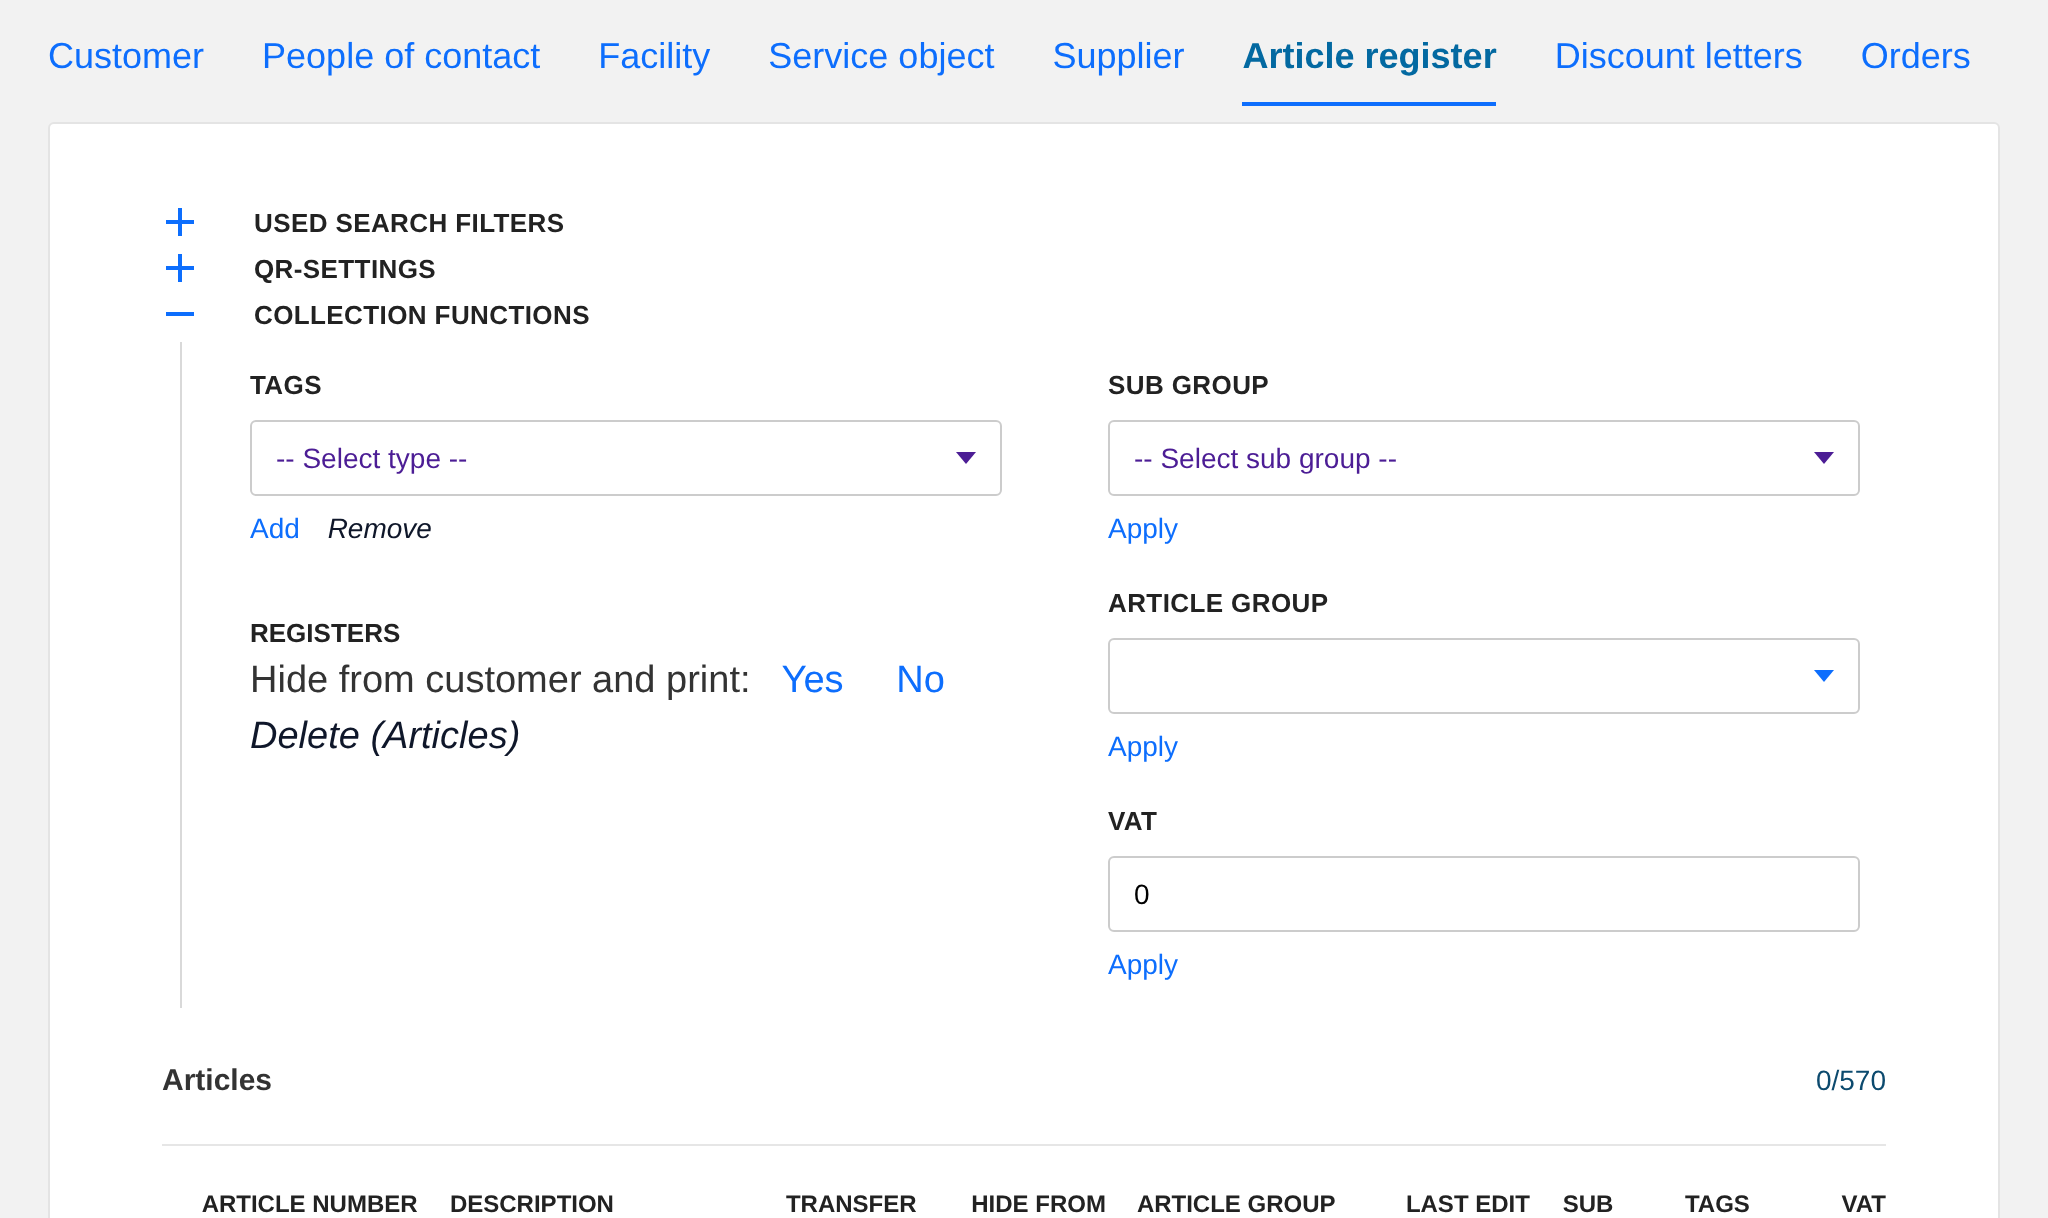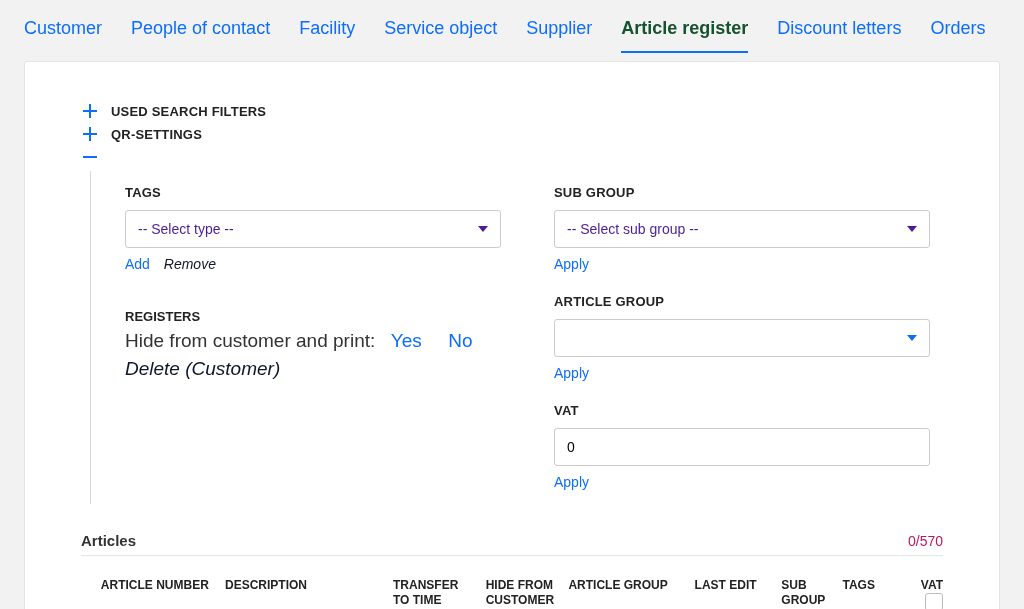--- a/index.html
+++ b/index.html
@@ -23,7 +23,7 @@
     font-weight: 400;
   }
   .tab.active {
-    color: #14532d;
+    color: #0369a1;
     font-weight: 700;
     border-bottom: 2px solid #0d6efd;
   }

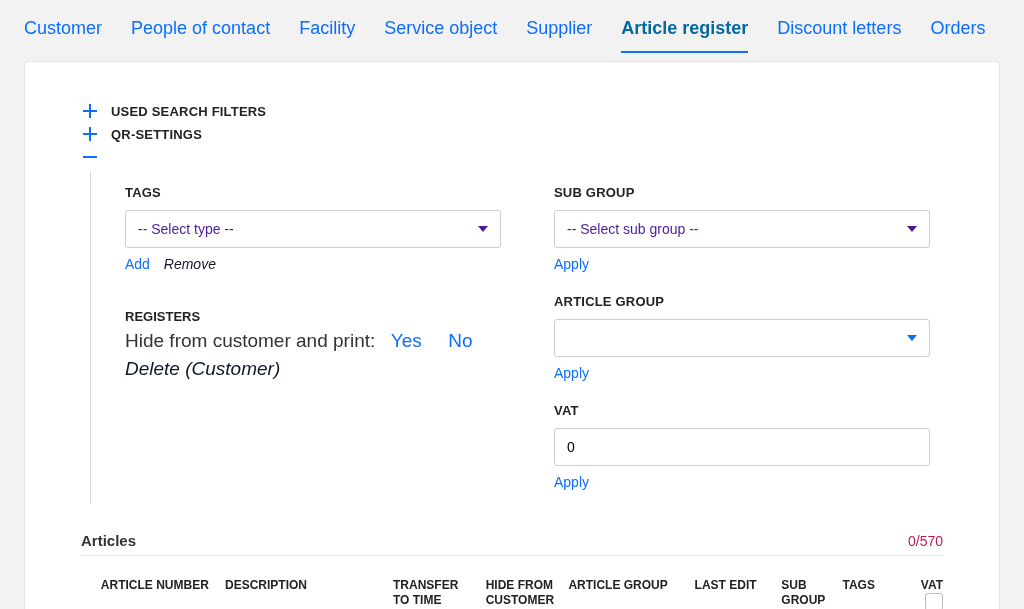--- a/index.html
+++ b/index.html
@@ -37,7 +37,7 @@
   .collapse-row {
     display: flex;
     align-items: center;
-    gap: 12px;
+    gap: 28px;
     margin-bottom: 5px;
     cursor: pointer;
   }

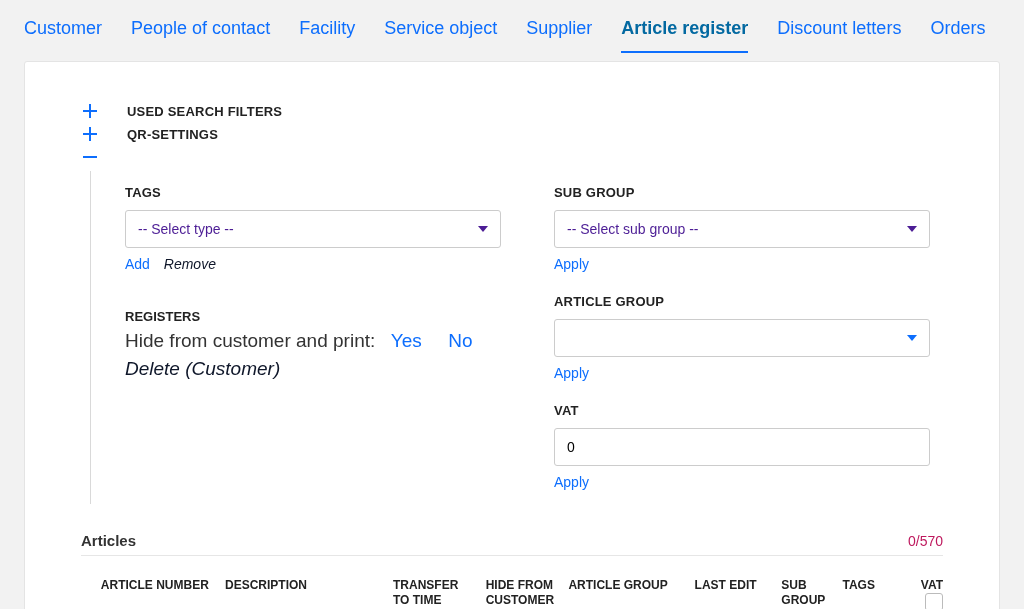--- a/index.html
+++ b/index.html
@@ -205,6 +205,7 @@
           <path d="M1 7h14v2H1z" fill="#0d6efd"></path>
         </svg>
     </span>
+    <span class="collapse-label">COLLECTION FUNCTIONS</span>
   </div>
 
   <div class="collection-body">

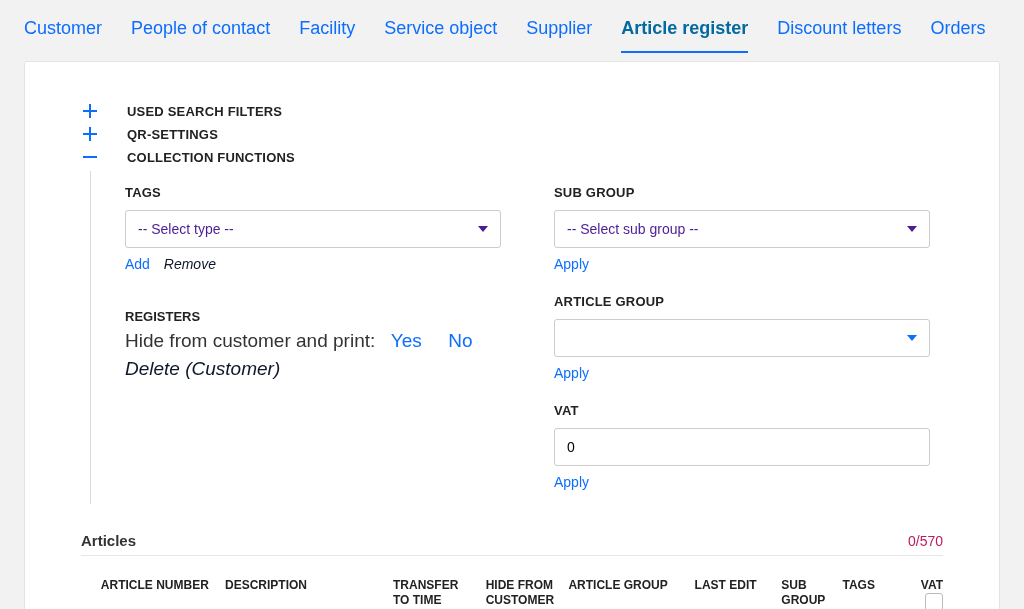--- a/index.html
+++ b/index.html
@@ -231,7 +231,7 @@
           <span class="link">No</span>
         </div>
         <div class="reg-row">
-          <span class="link-danger">Delete (Customer)</span>
+          <span class="link-danger">Delete (Articles)</span>
         </div>
       </div>
     </div>

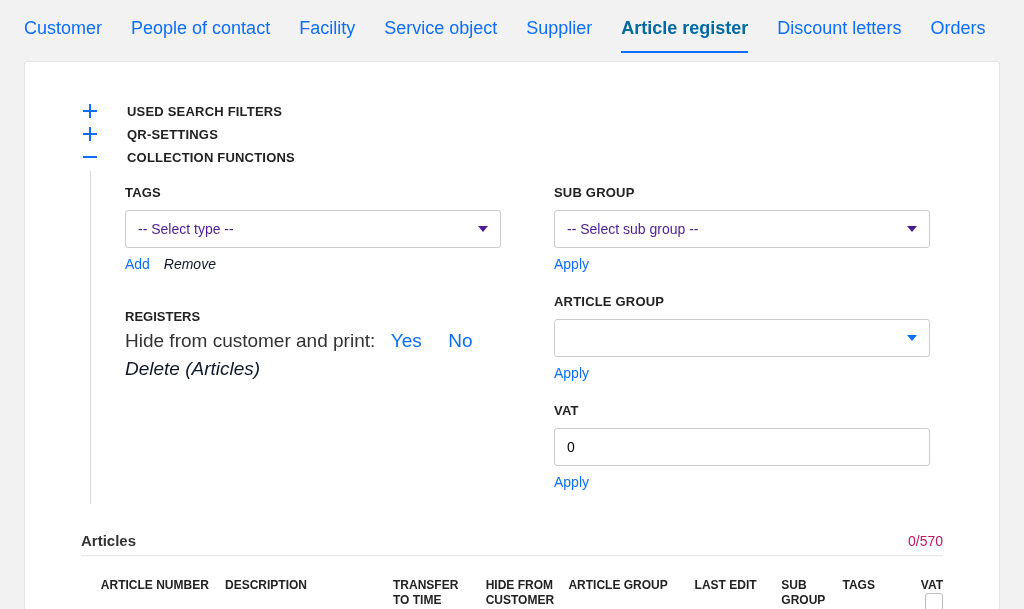--- a/index.html
+++ b/index.html
@@ -130,7 +130,7 @@
     align-items: baseline;
     margin-top: 28px;
     border-bottom: 1px solid #e6e6e6;
-    padding-bottom: 6px;
+    padding-bottom: 23px;
   }
   .articles-title { font-weight: 700; font-size: 15px; }
   .articles-count { font-size: 14px; color: #be185d; text-align: right; }

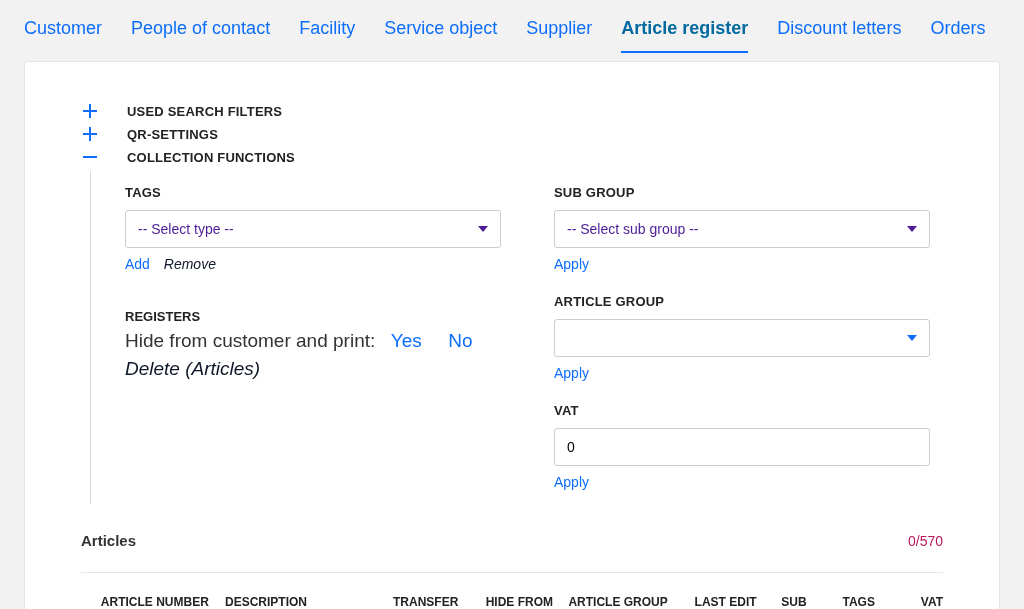--- a/index.html
+++ b/index.html
@@ -133,7 +133,7 @@
     padding-bottom: 23px;
   }
   .articles-title { font-weight: 700; font-size: 15px; }
-  .articles-count { font-size: 14px; color: #be185d; text-align: right; }
+  .articles-count { font-size: 14px; color: #0c4a6e; text-align: right; }
   .tbl-head {
     display: flex;
     padding-top: 22px;

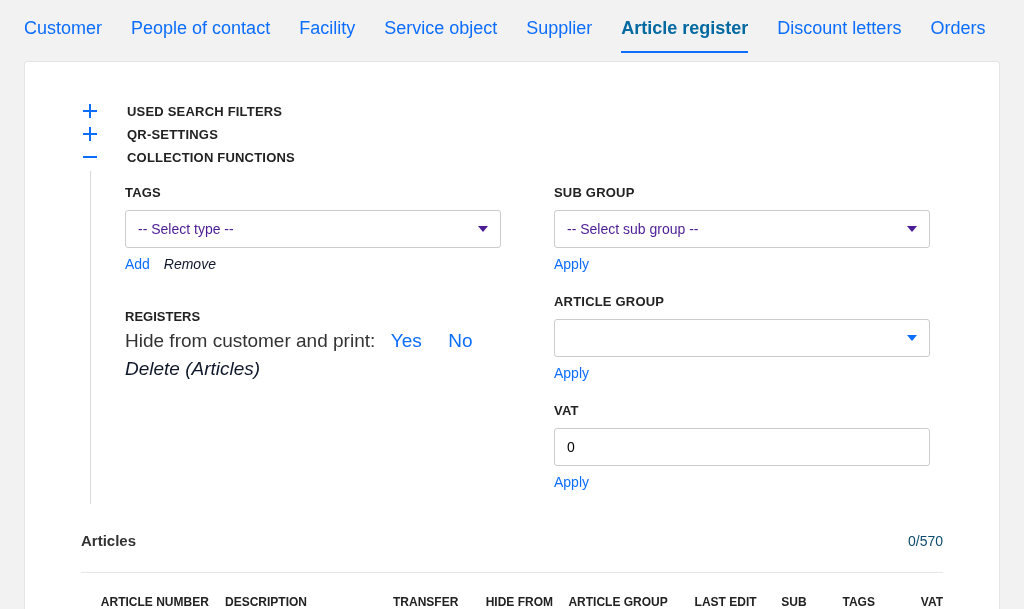--- a/index.html
+++ b/index.html
@@ -150,7 +150,7 @@
   .th-transfer { width: 86px; }
   .th-hide { width: 76px; }
   .th-group { width: 120px; }
-  .th-last { width: 80px; }
+  .th-last { width: 80px; text-align: center; }
   .th-sub { width: 54px; }
   .th-tags { width: 56px; }
   .th-vat { width: 38px; text-align:right; }

